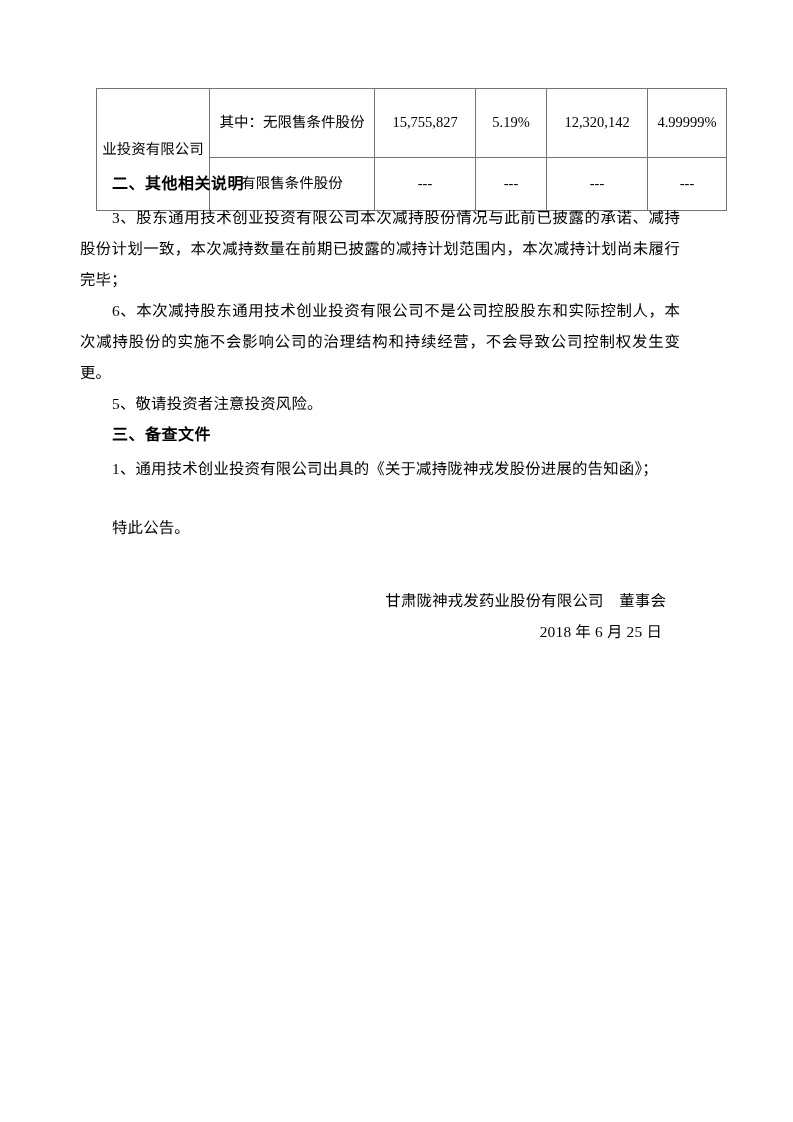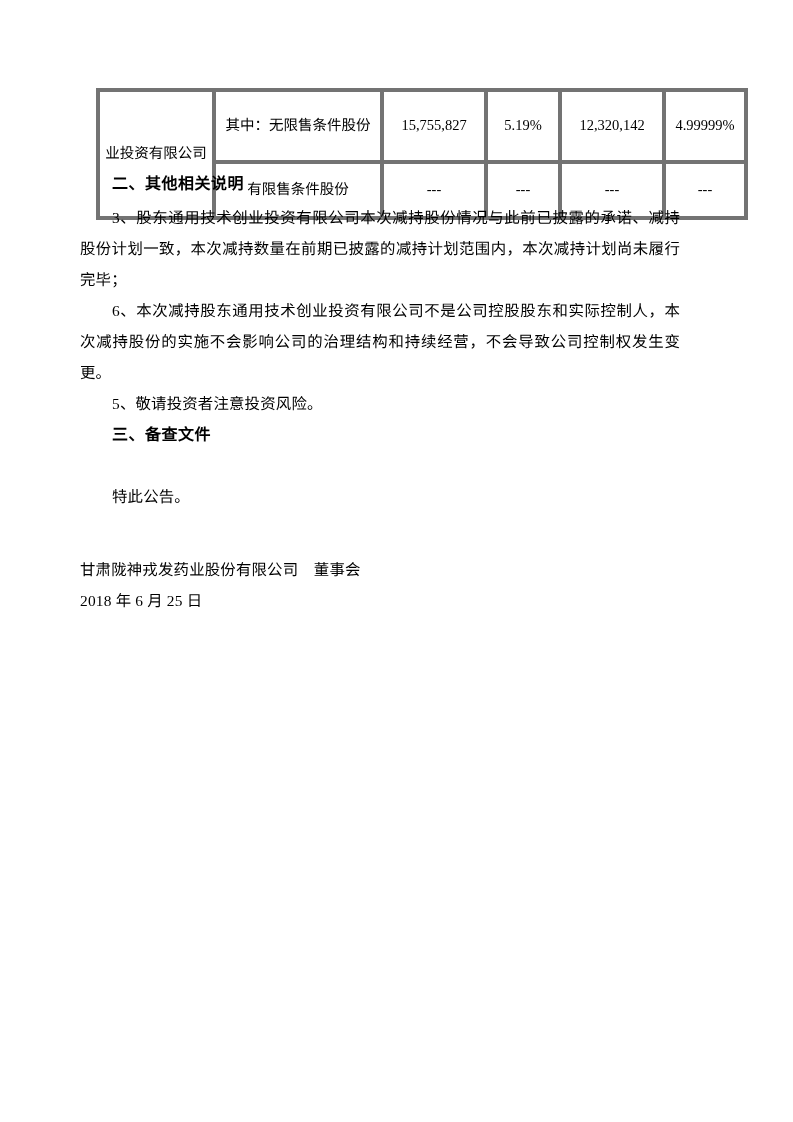--- a/index.html
+++ b/index.html
@@ -36,7 +36,7 @@
     table-layout: fixed;
   }
   table.shares td {
-    border: 4px solid #737373;
+    border: 1px solid #737373;
     font-size: 14.5px;
     line-height: 1.45;
     text-align: center;

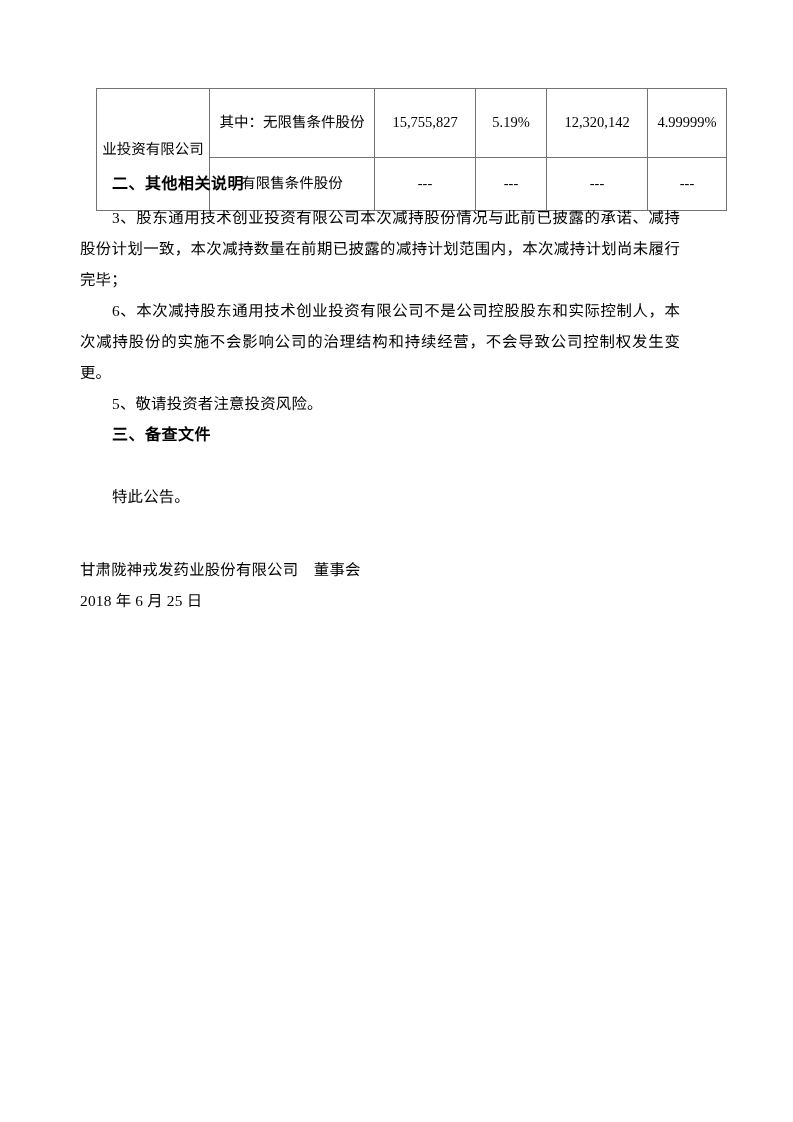--- a/index.html
+++ b/index.html
@@ -134,6 +134,7 @@
 
     <h2 class="h2">三、备查文件</h2>
 
+    <p class="para">1、通用技术创业投资有限公司出具的《关于减持陇神戎发股份进展的告知函》；</p>
 
     <div class="gap-md"></div>
 

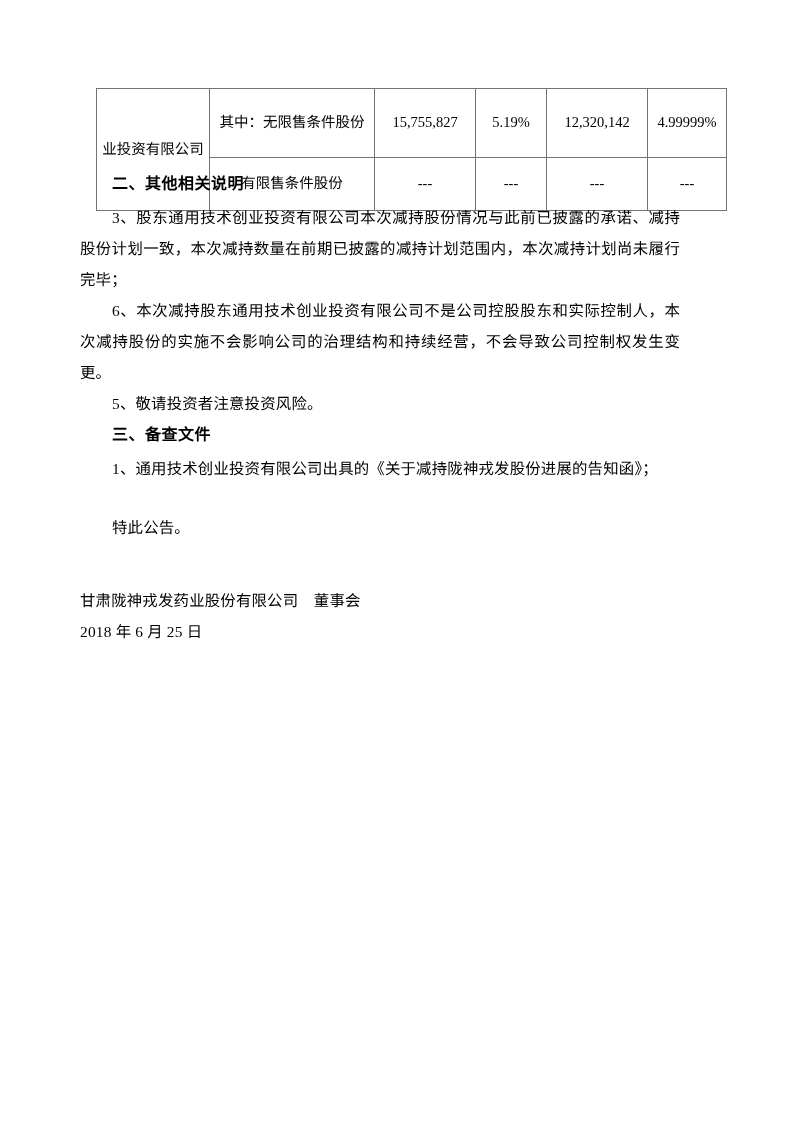--- a/index.html
+++ b/index.html
@@ -89,6 +89,7 @@
     line-height: 31px;
   }
   .sign-line {
+    text-align: right;
     padding-right: 14px;
     letter-spacing: 0.2px;
   }

